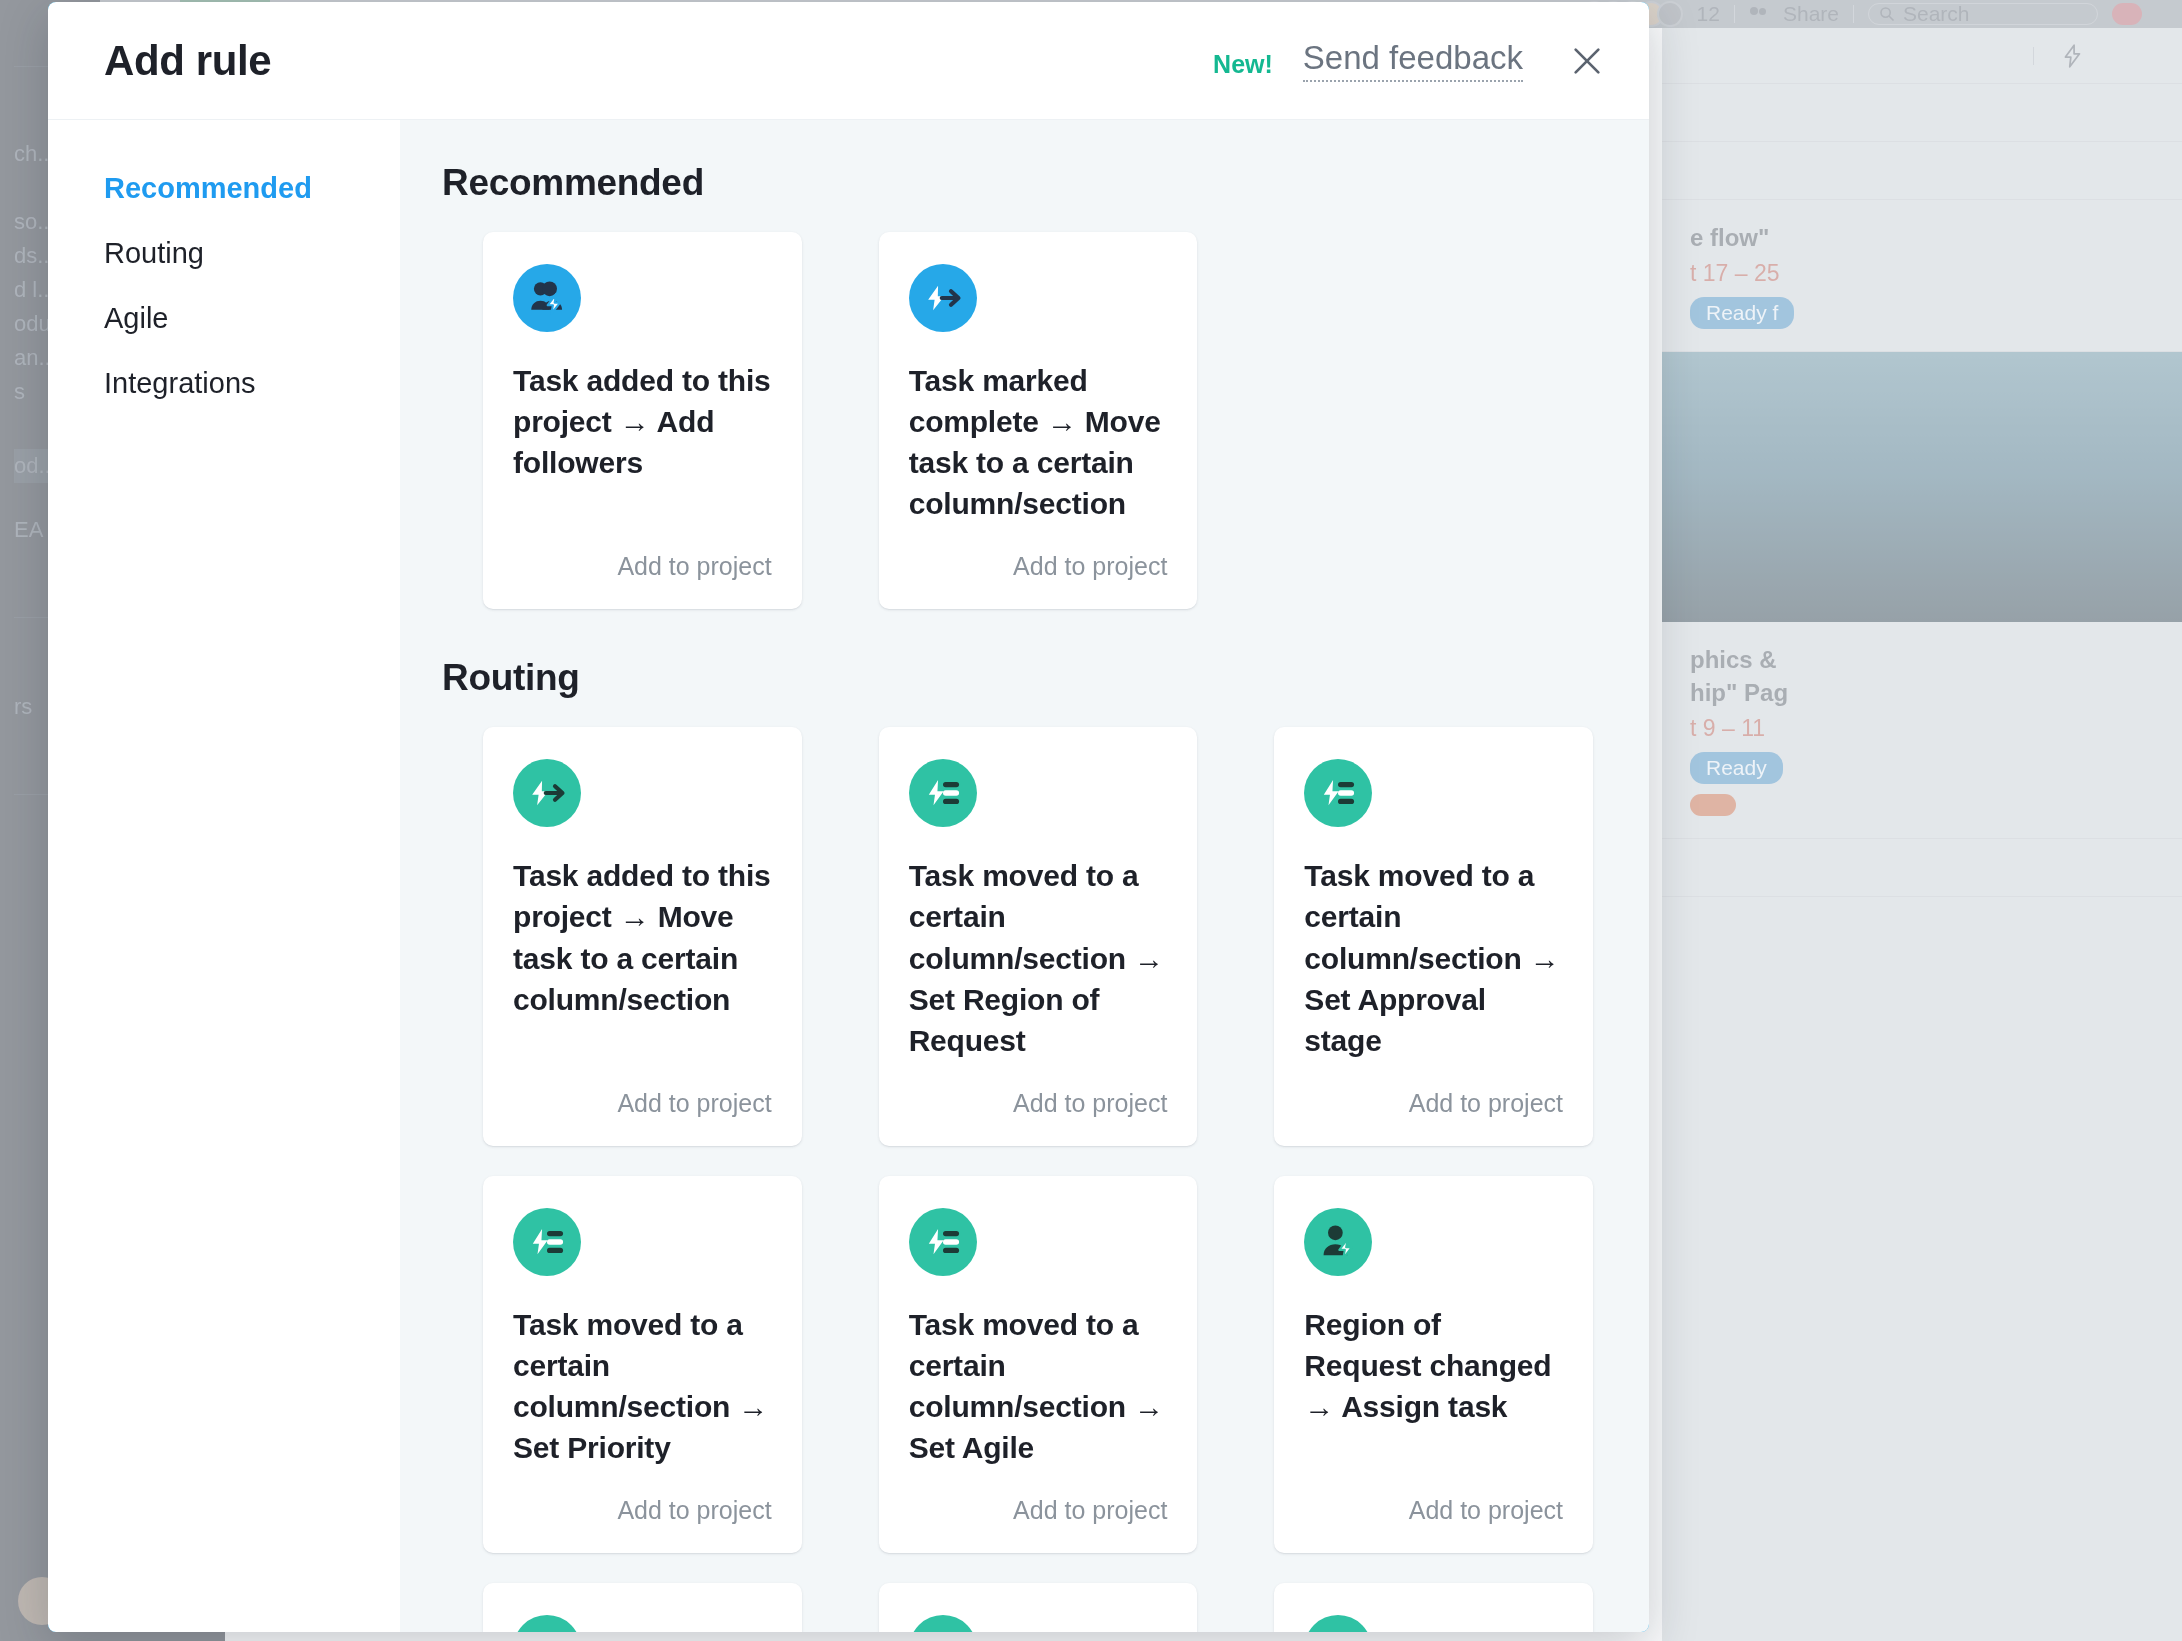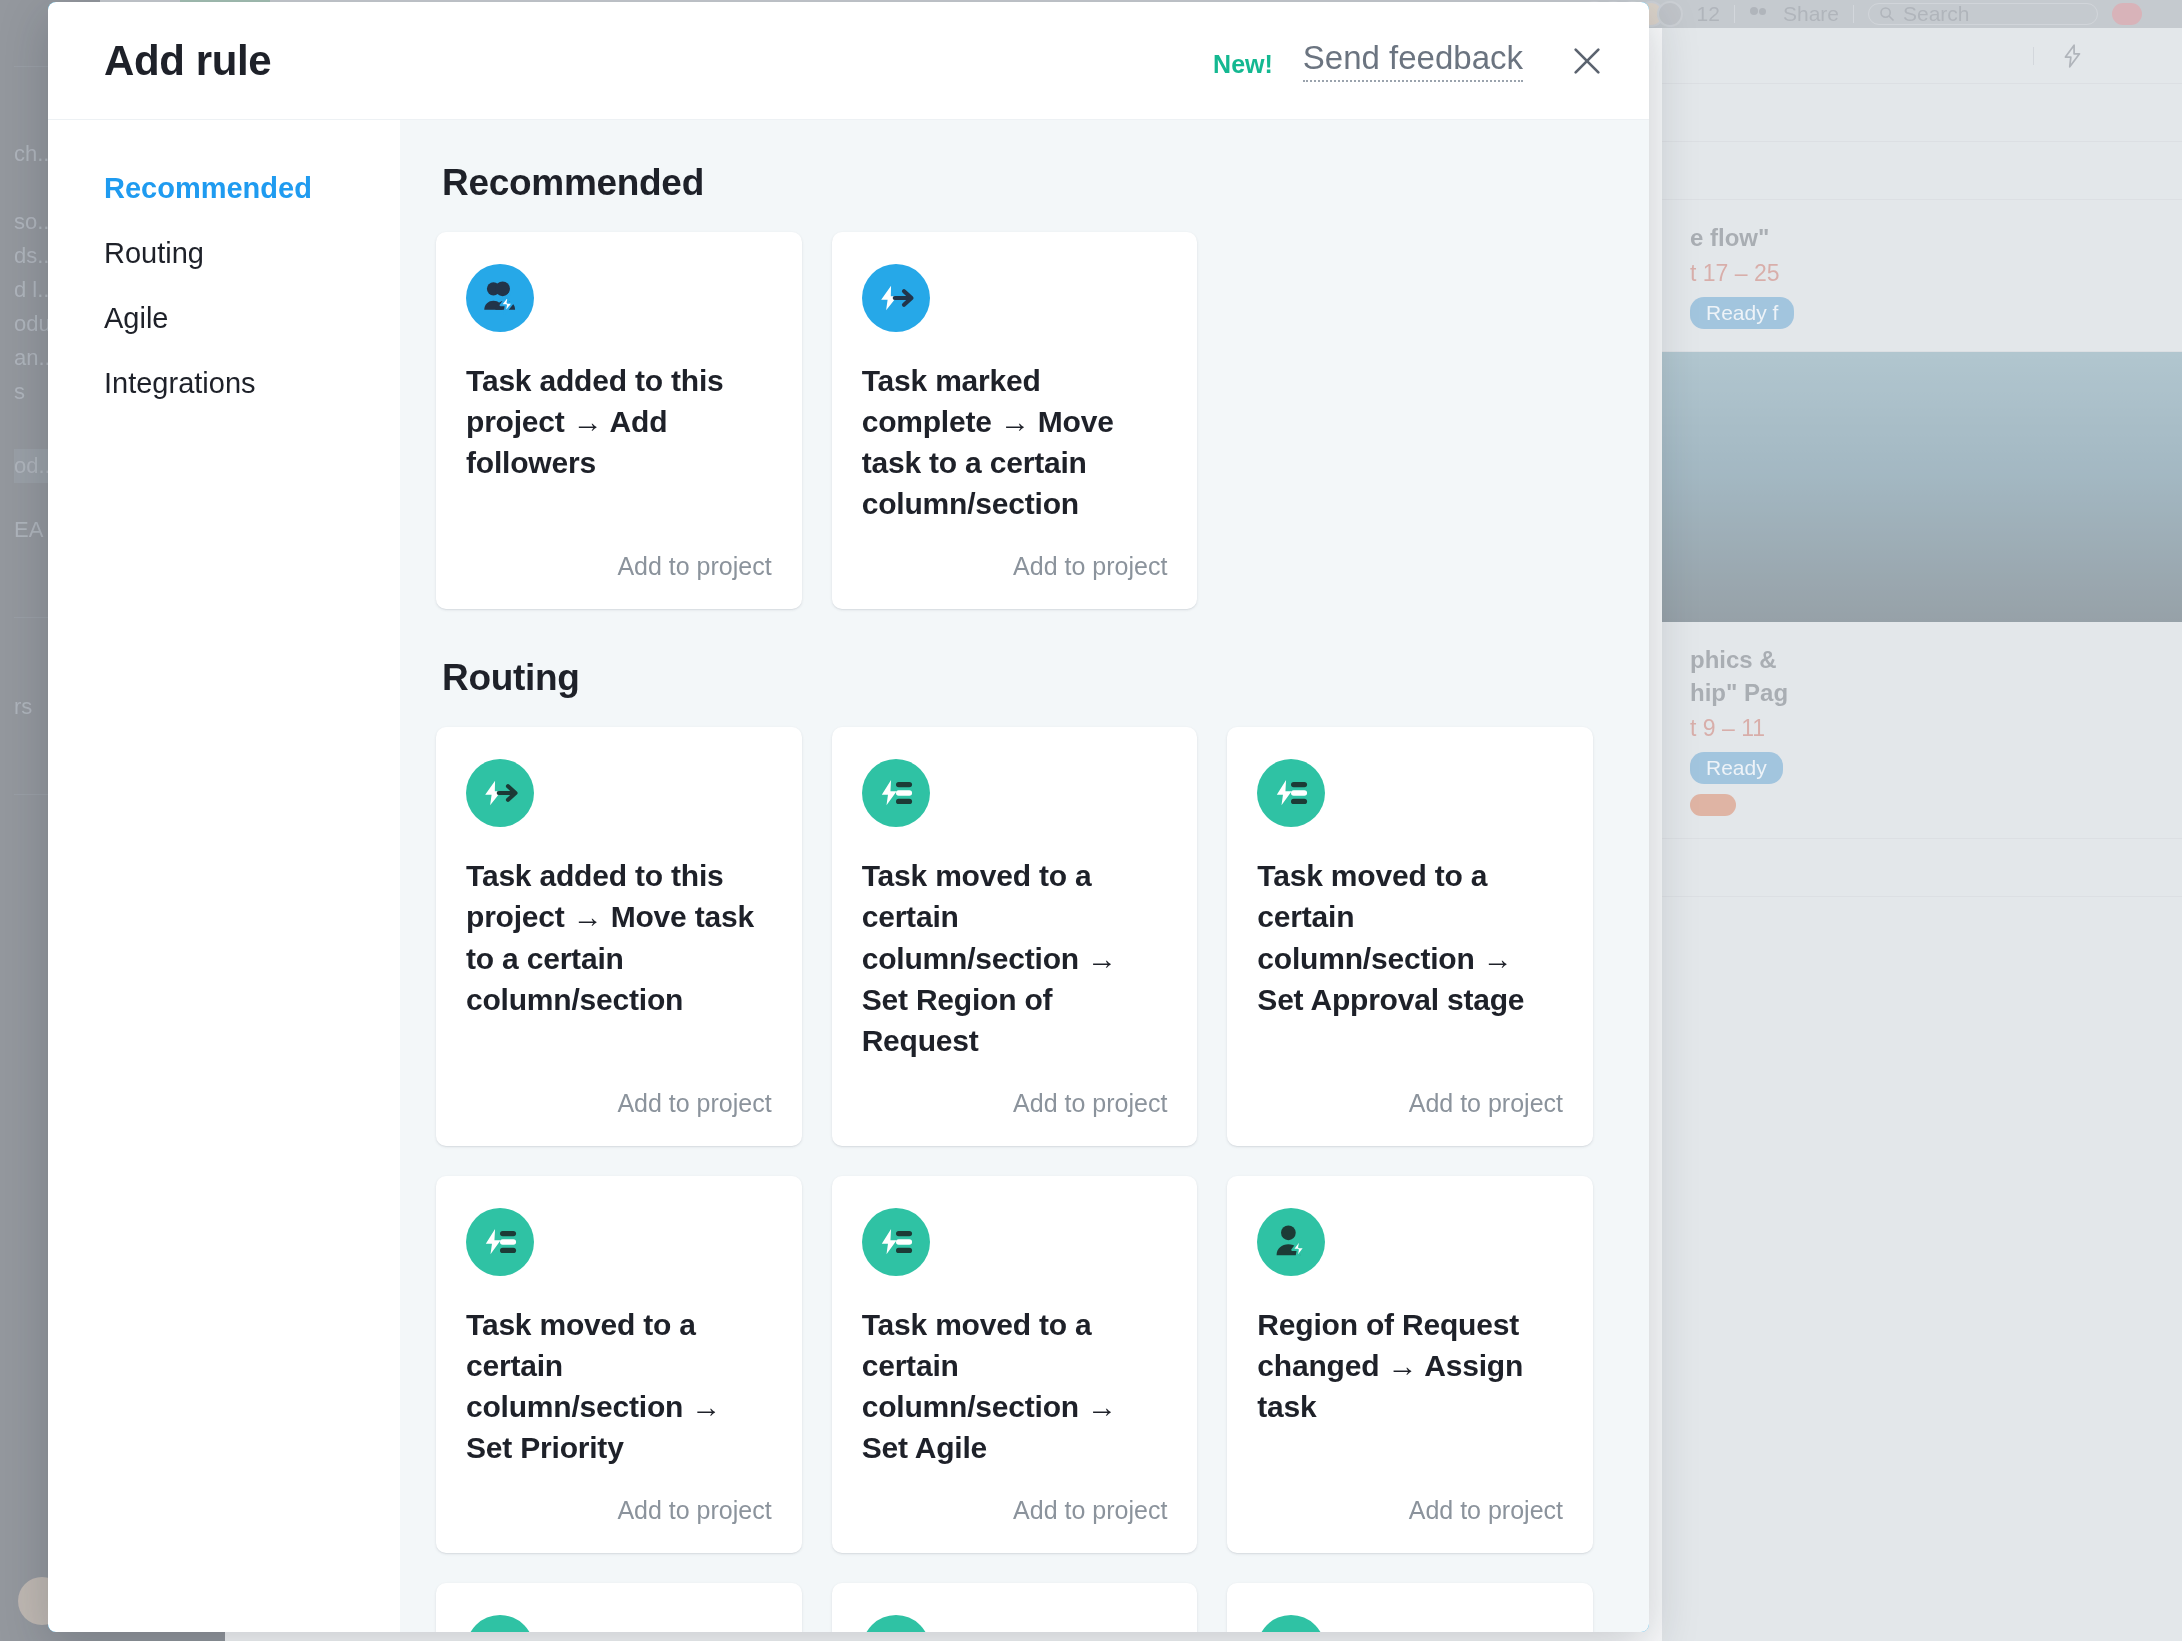--- a/index.html
+++ b/index.html
@@ -157,6 +157,7 @@
     min-height: 268px;
     display: flex; flex-direction: column;
     cursor: pointer;
+    margin-left: 47px;
   }
   .card-icon {
     width: 68px; height: 68px; border-radius: 50%;

